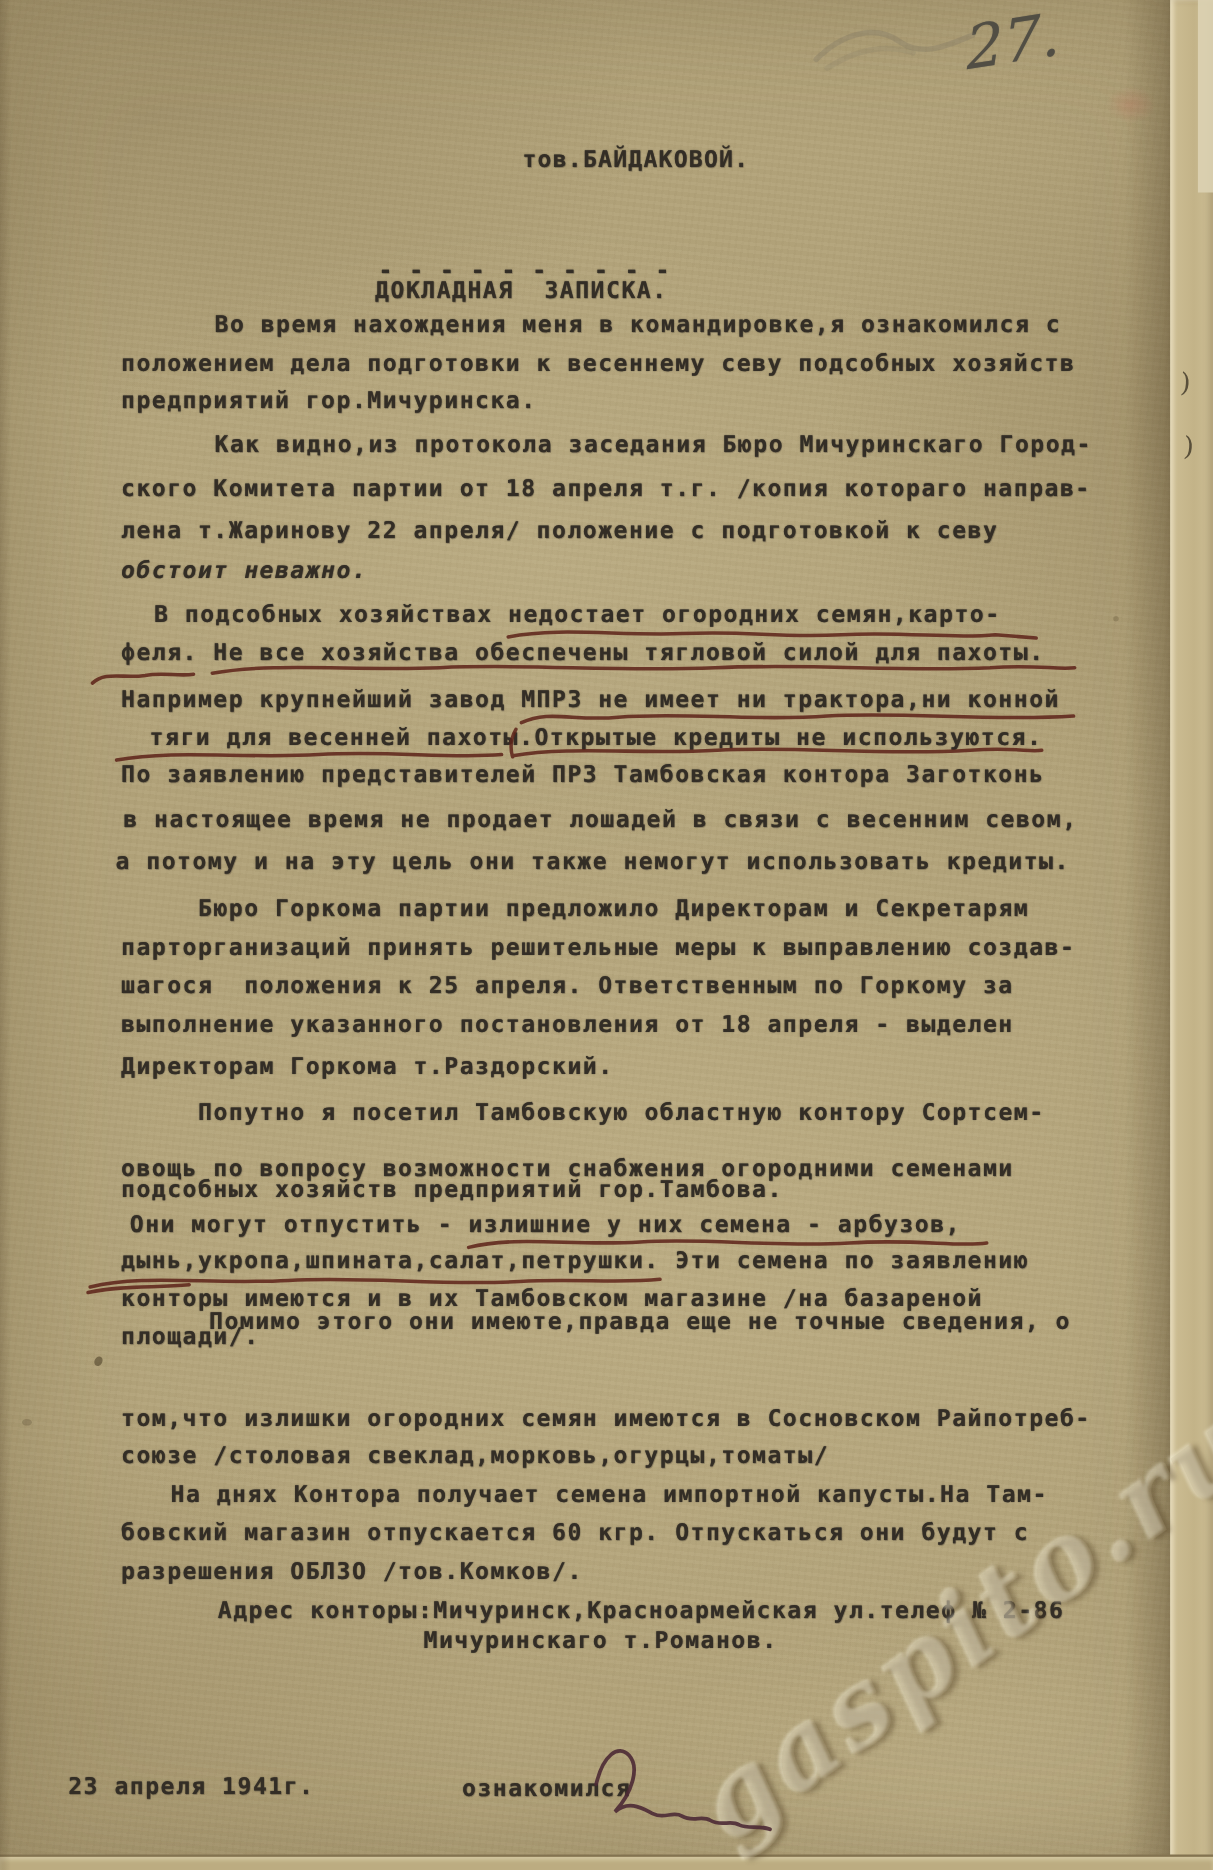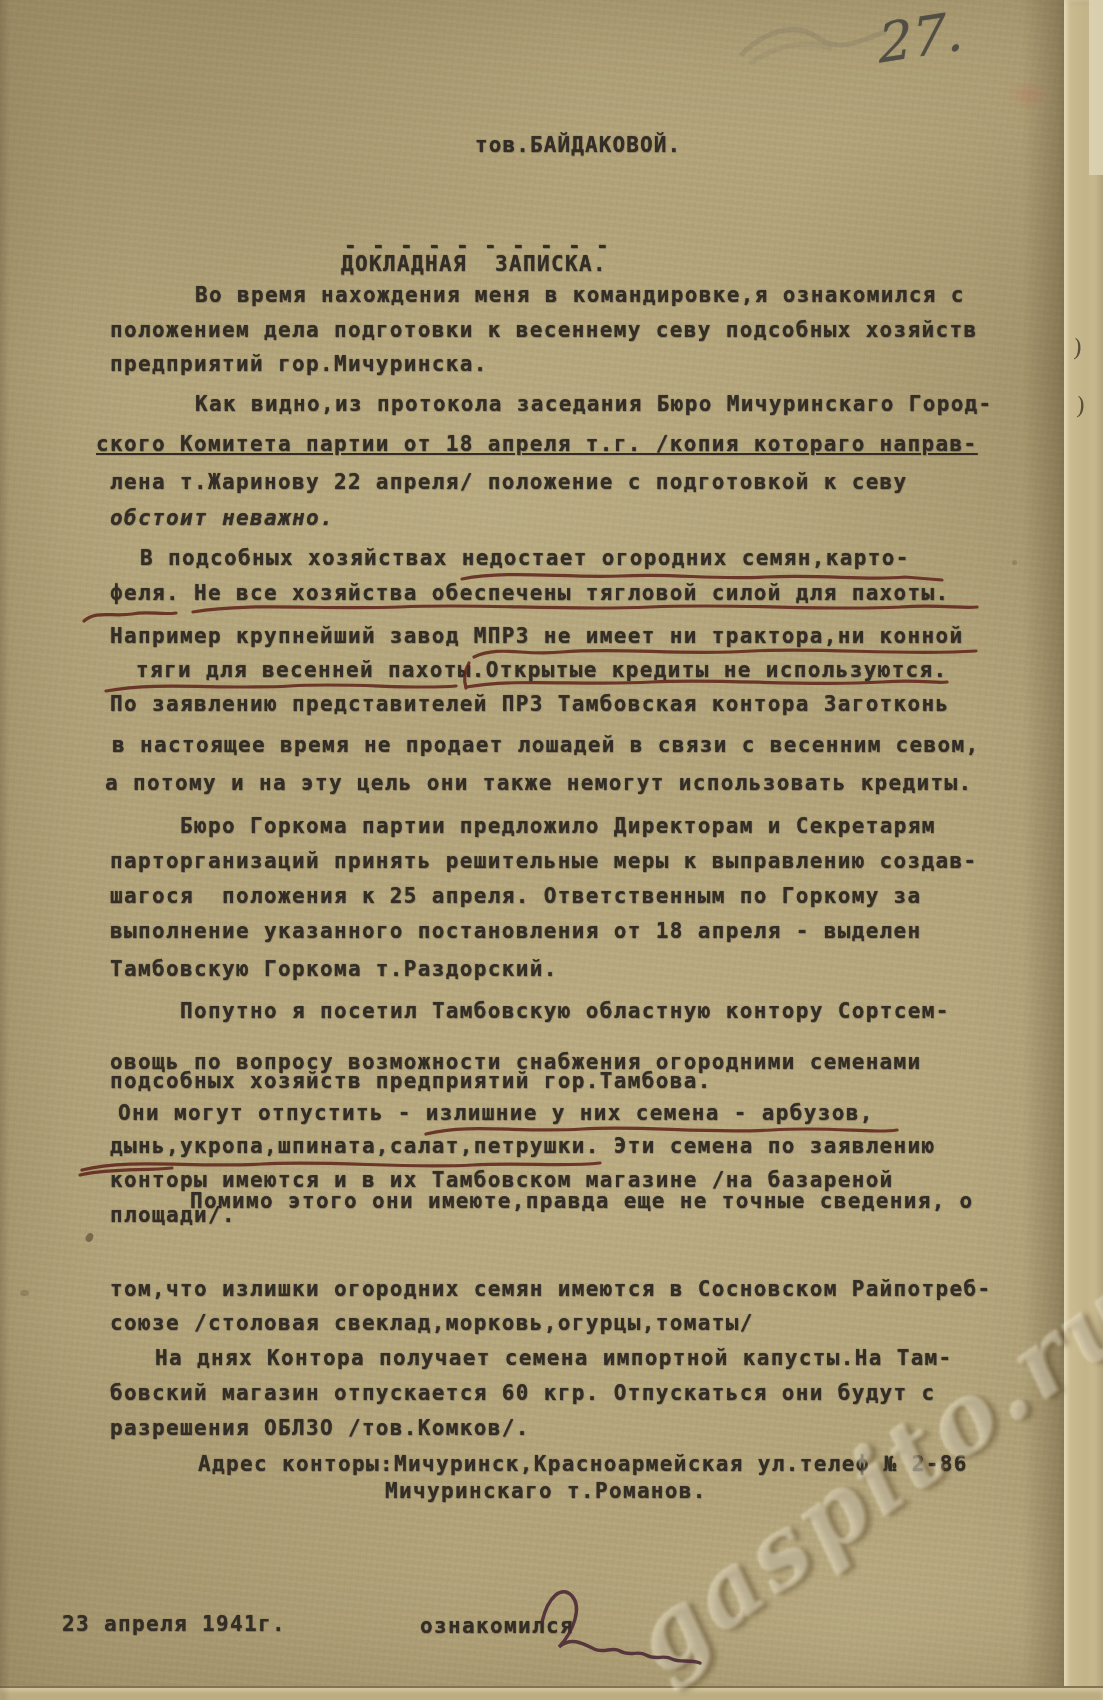--- a/index.html
+++ b/index.html
@@ -92,7 +92,7 @@
     <div class="line" style="left:110px;top:318px;">положением дела подготовки к весеннему севу подсобных хозяйств</div>
     <div class="line" style="left:110px;top:352px;">предприятий гор.Мичуринска.</div>
     <div class="line" style="left:195px;top:392px;">Как видно,из протокола заседания Бюро Мичуринскаго Город-</div>
-    <div class="line" style="left:96px;top:432px;text-decoration:underline;">ского Комитета партии от 18 апреля т.г. /копия котораго направ-</div>
+    <div class="line" style="left:110px;top:432px;">ского Комитета партии от 18 апреля т.г. /копия котораго направ-</div>
     <div class="line" style="left:110px;top:470px;">лена т.Жаринову 22 апреля/ положение с подготовкой к севу</div>
     <div class="line" style="left:110px;top:506px;font-style:italic;">обстоит неважно.</div>
     <div class="line" style="left:140px;top:546px;">В подсобных хозяйствах недостает огородних семян,карто-</div>

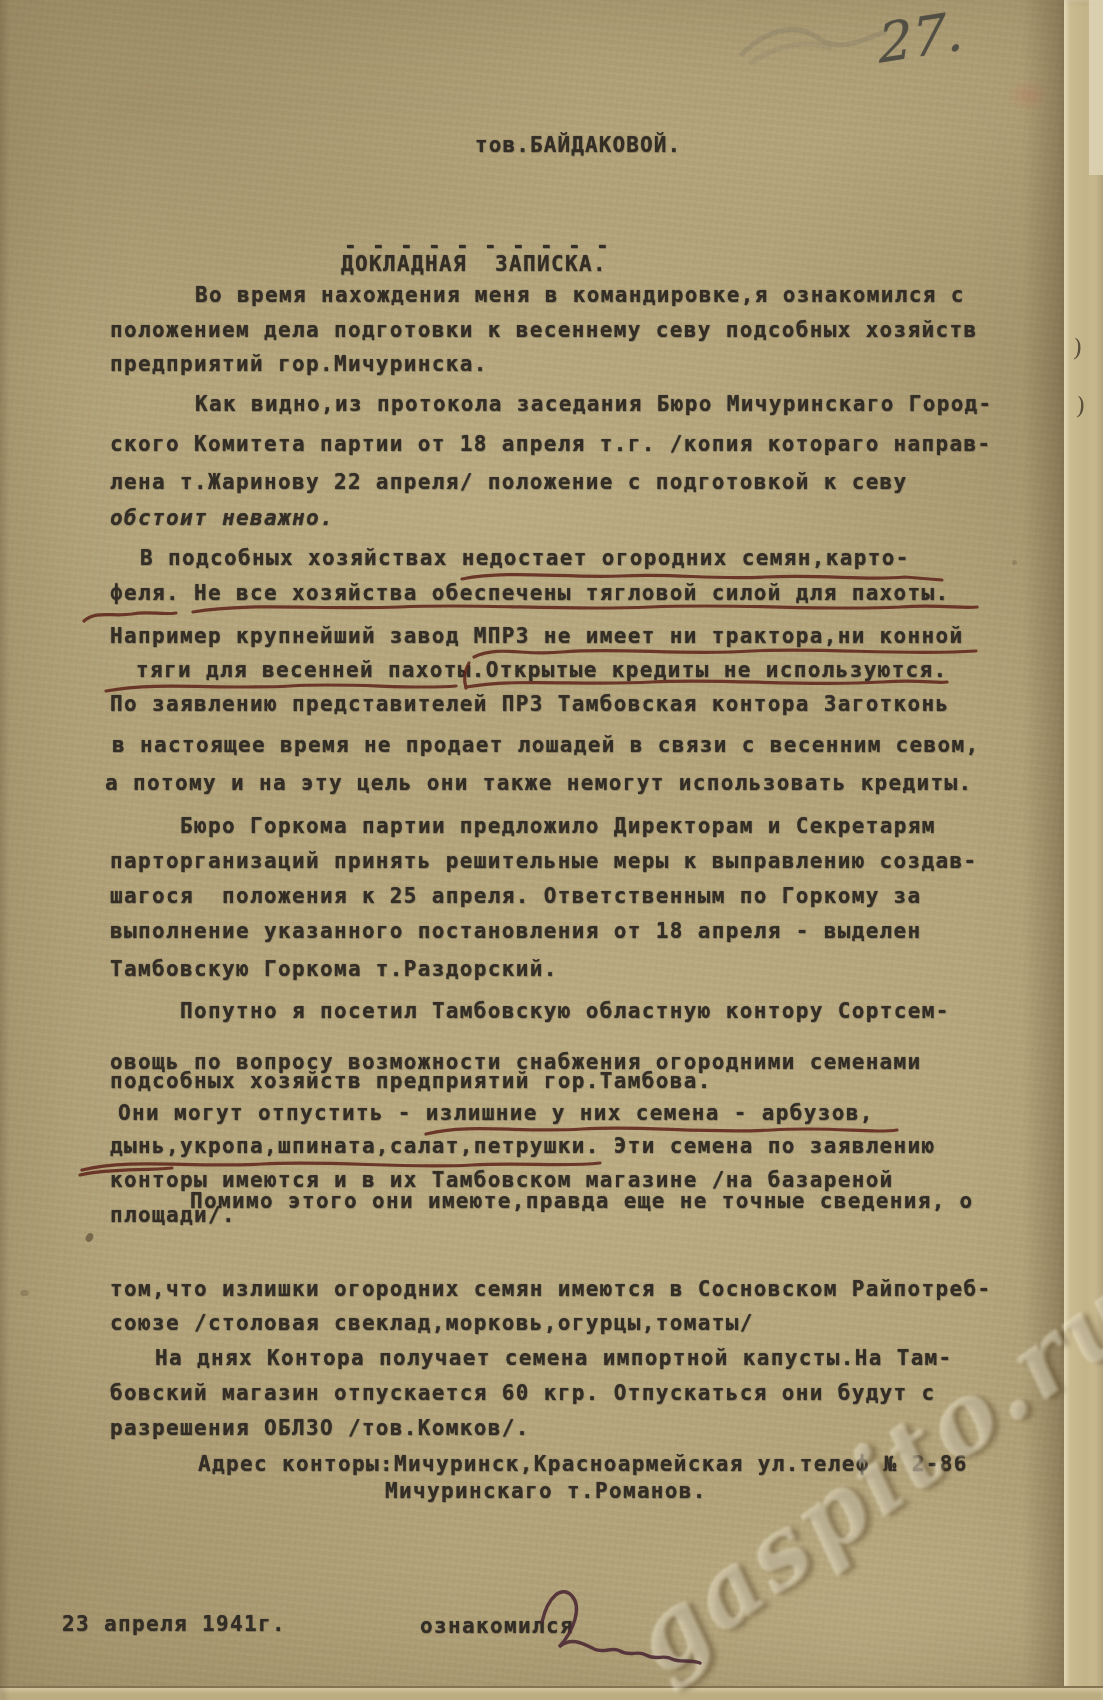--- a/index.html
+++ b/index.html
@@ -106,7 +106,7 @@
     <div class="line" style="left:110px;top:849px;">парторганизаций принять решительные меры к выправлению создав-</div>
     <div class="line" style="left:110px;top:884px;">шагося  положения к 25 апреля. Ответственным по Горкому за</div>
     <div class="line" style="left:110px;top:919px;">выполнение указанного постановления от 18 апреля - выделен</div>
-    <div class="line" style="left:110px;top:957px;">Тамбовскую Горкома т.Раздорский.</div>
+    <div class="line" style="left:110px;top:957px;">Директорам Горкома т.Раздорский.</div>
     <div class="line" style="left:180px;top:999px;">Попутно я посетил Тамбовскую областную контору Сортсем-</div>
     <div class="line" style="left:110px;top:1034px;margin-top:16px;">овощь по вопросу возможности снабжения огородними семенами</div>
     <div class="line" style="left:110px;top:1069px;">подсобных хозяйств предприятий гор.Тамбова.</div>

